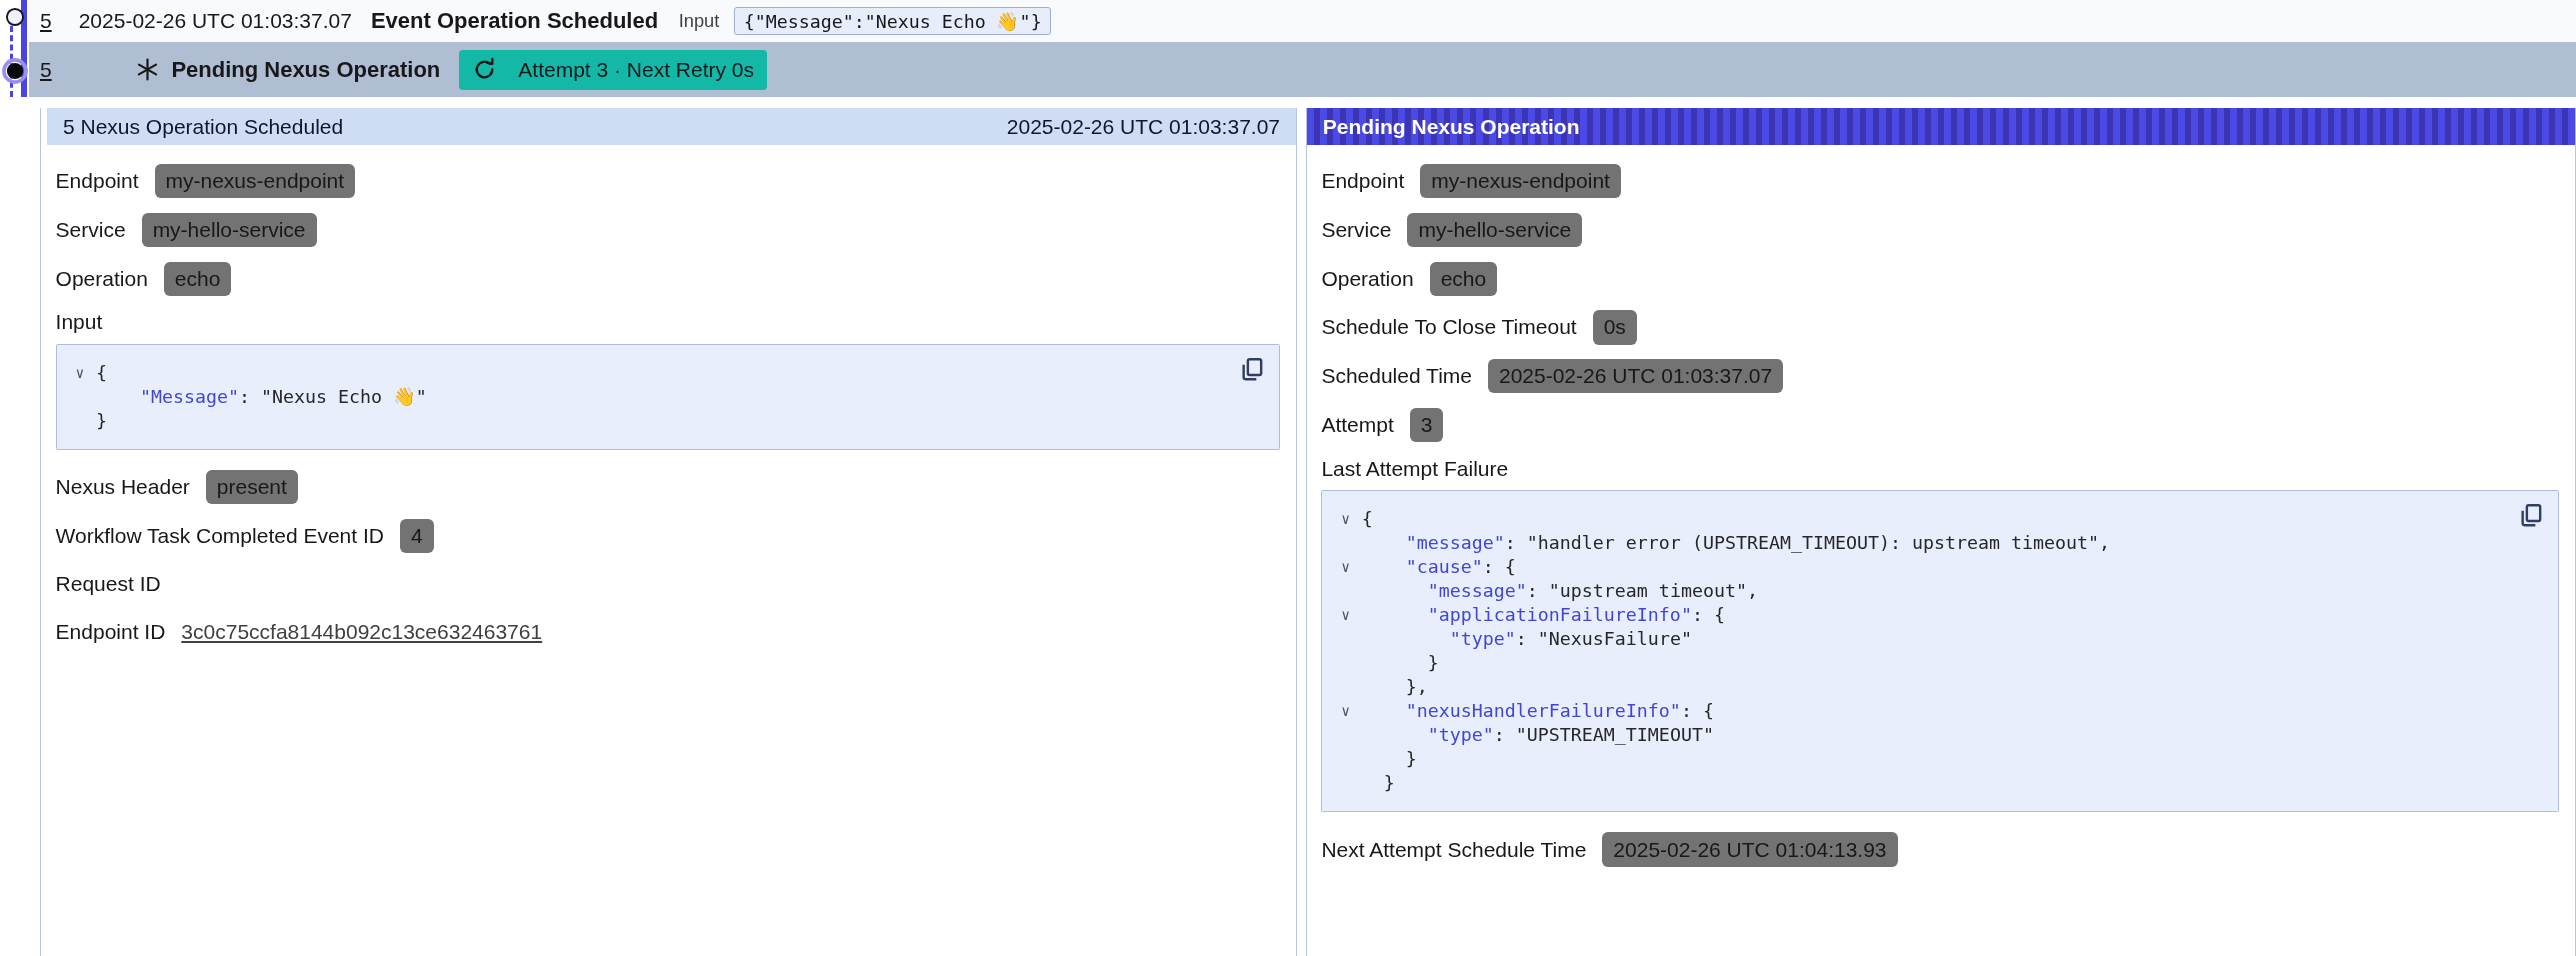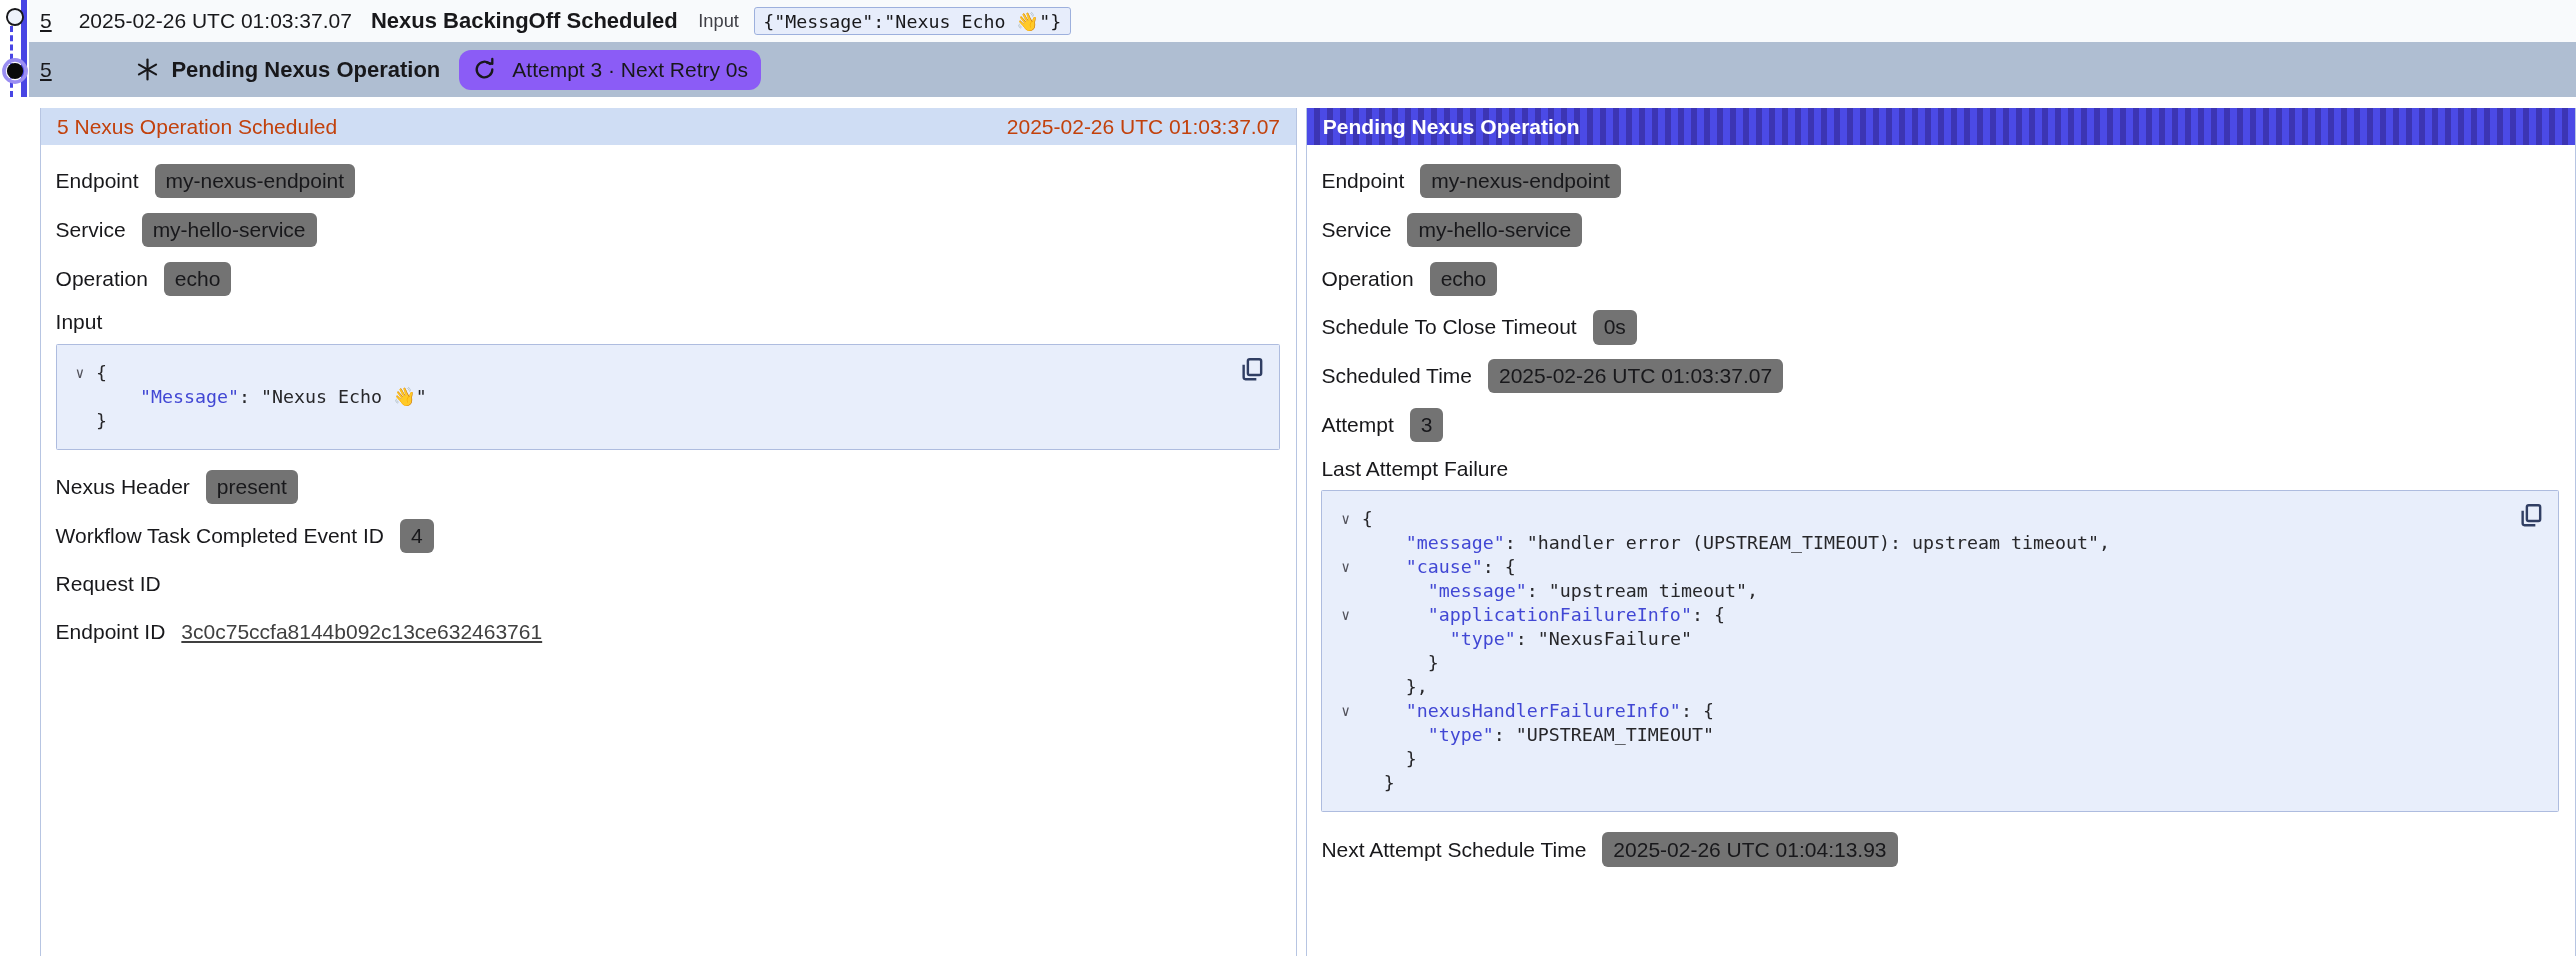--- a/index.html
+++ b/index.html
@@ -87,7 +87,7 @@
 <div class="row row-1">
   <a class="ev-id">5</a>
   <span class="ev-ts">2025-02-26 UTC 01:03:37.07</span>
-  <span class="ev-title">Nexus BackingOff Scheduled</span>
+  <span class="ev-title">Event Operation Scheduled</span>
   <span class="input-label">Input</span>
   <span class="input-chip">{"Message":"Nexus Echo 👋"}</span>
 </div>

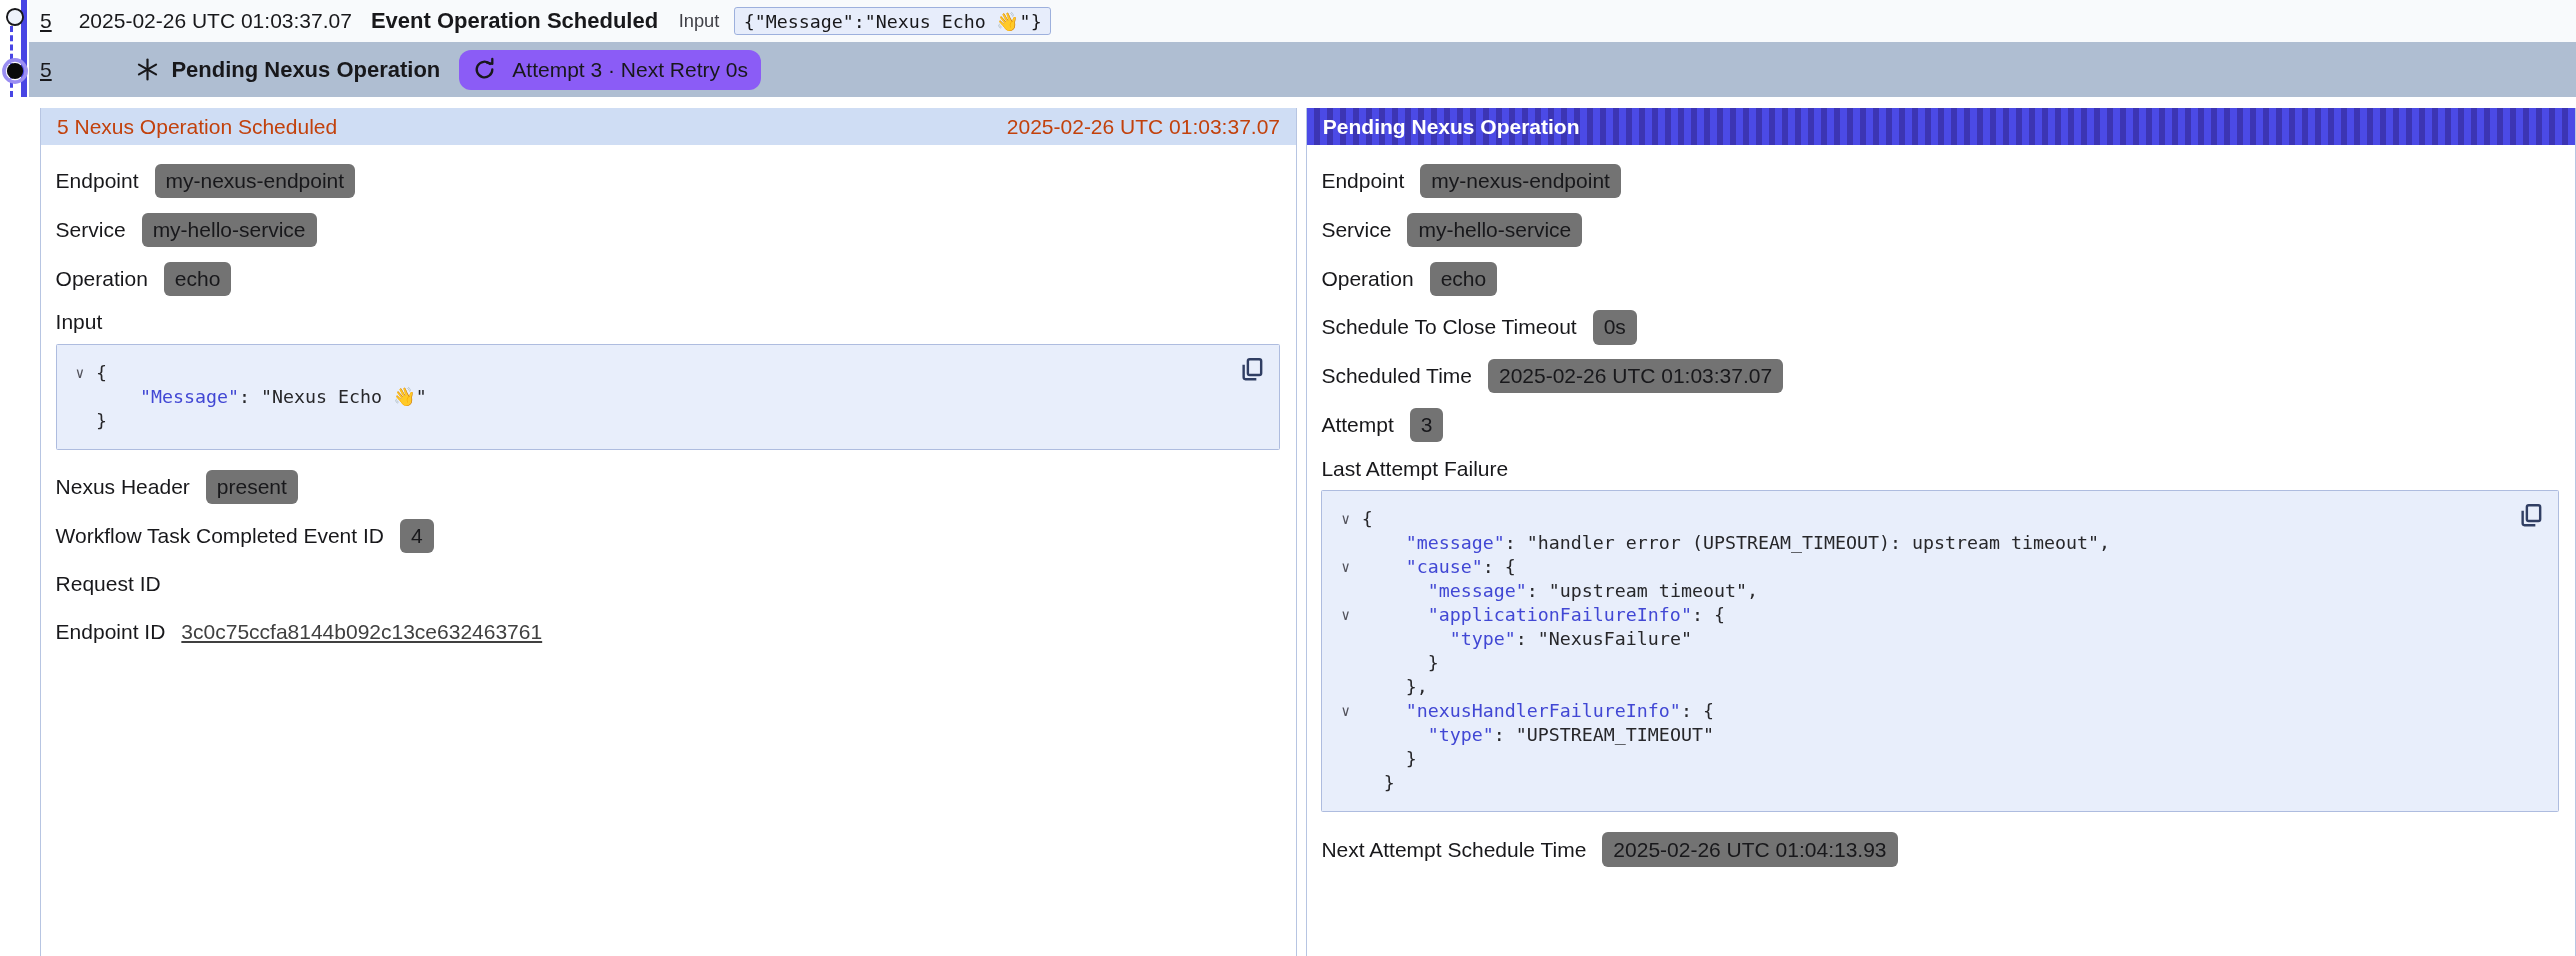--- a/index.html
+++ b/index.html
@@ -33,8 +33,8 @@
   .asterisk { margin-left:83px; display:flex; align-items:center; }
   .row-2 .ev-title { margin-left:11.7px; }
   .retry-badge {
-    margin-left:19px; background:#8b5cf6; border-radius:12px; height:40px;
-    display:flex; align-items:center; gap:15px; padding:0 13px; font-size:21px; color:#18181b;
+    margin-left:19px; background:#14b8a6; border-radius:4px; height:40px;
+    display:flex; align-items:center; gap:21px; padding:0 13px; font-size:21px; color:#18181b;
   }
 
   

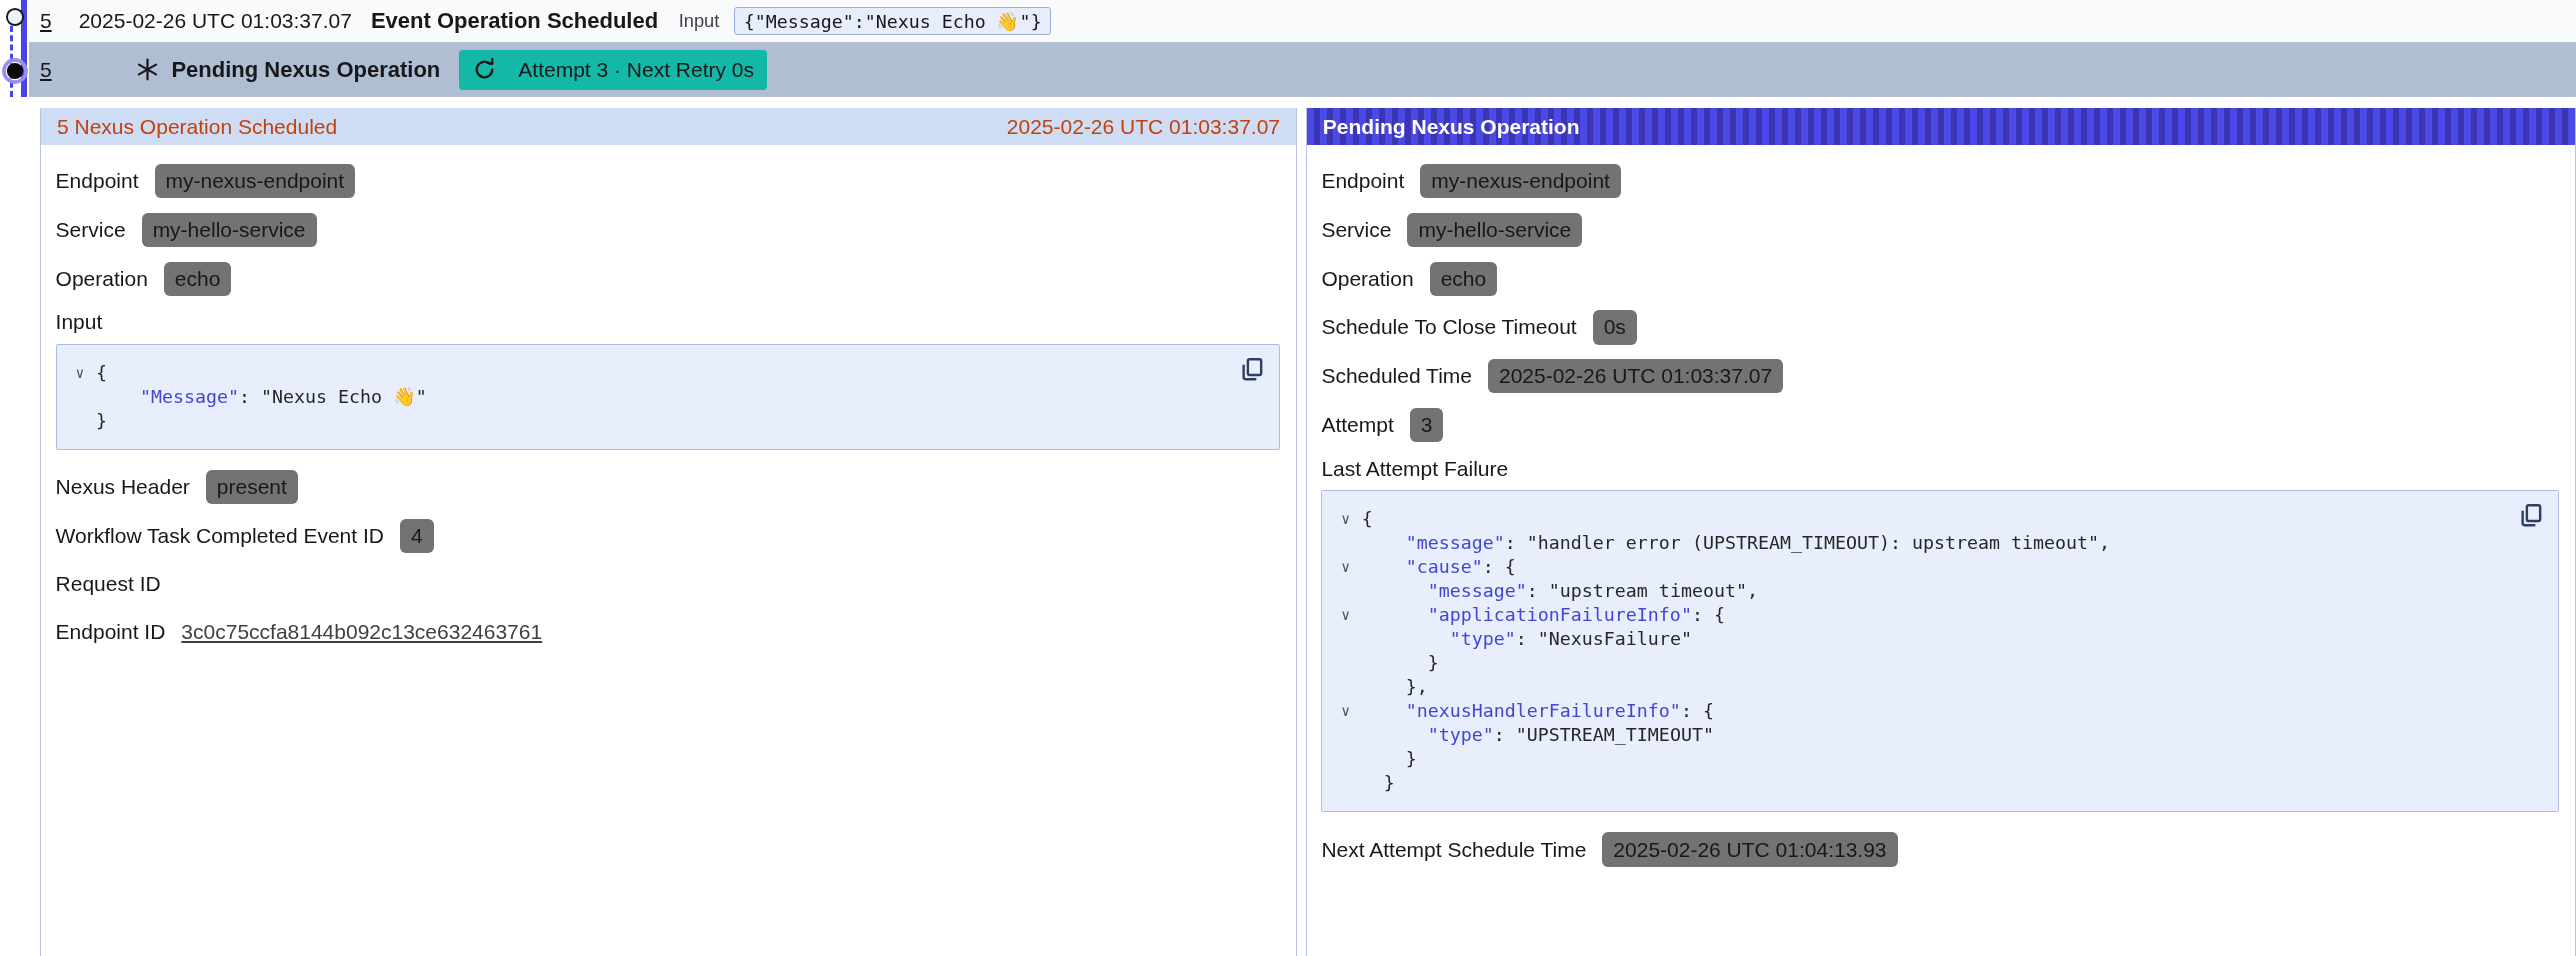--- a/index.html
+++ b/index.html
@@ -46,7 +46,7 @@
     height:37px; display:flex; align-items:center; justify-content:space-between;
     padding:0 16px; font-size:21px;
   }
-  .panel-left .panel-header { background:#cfddf4; color:#c2410c; }
+  .panel-left .panel-header { background:#cfddf4; color:#0f172a;margin-left:6px; }
   .panel-right .panel-header {
     background:repeating-linear-gradient(to right, #4b4ae6 0 6.6px, #3c35b3 6.6px 13px);
     color:#ffffff; font-weight:600; justify-content:flex-start;

